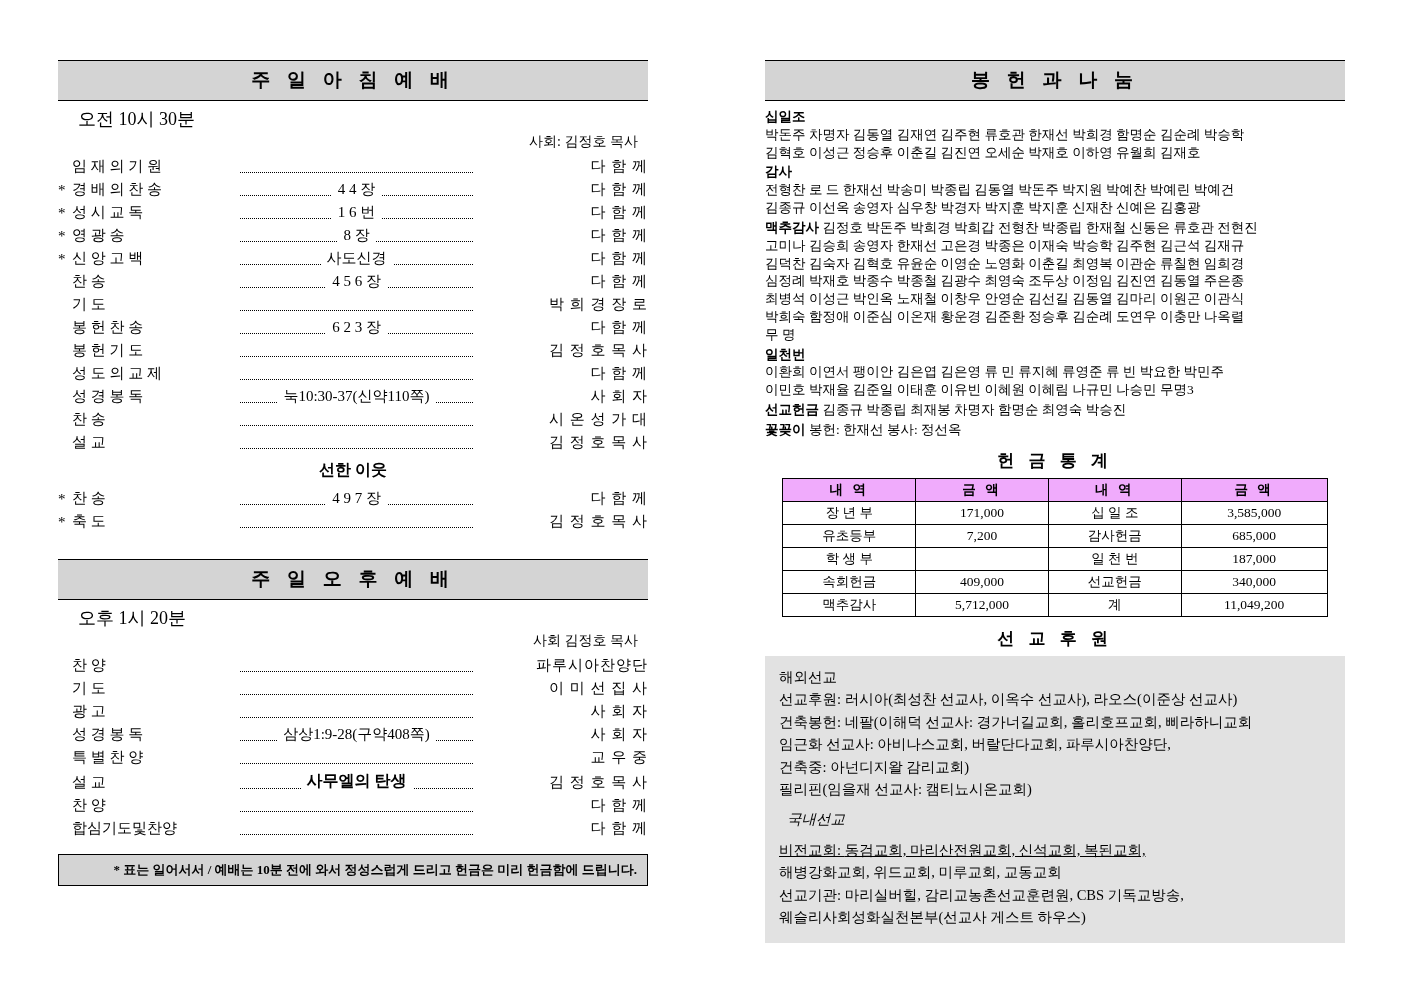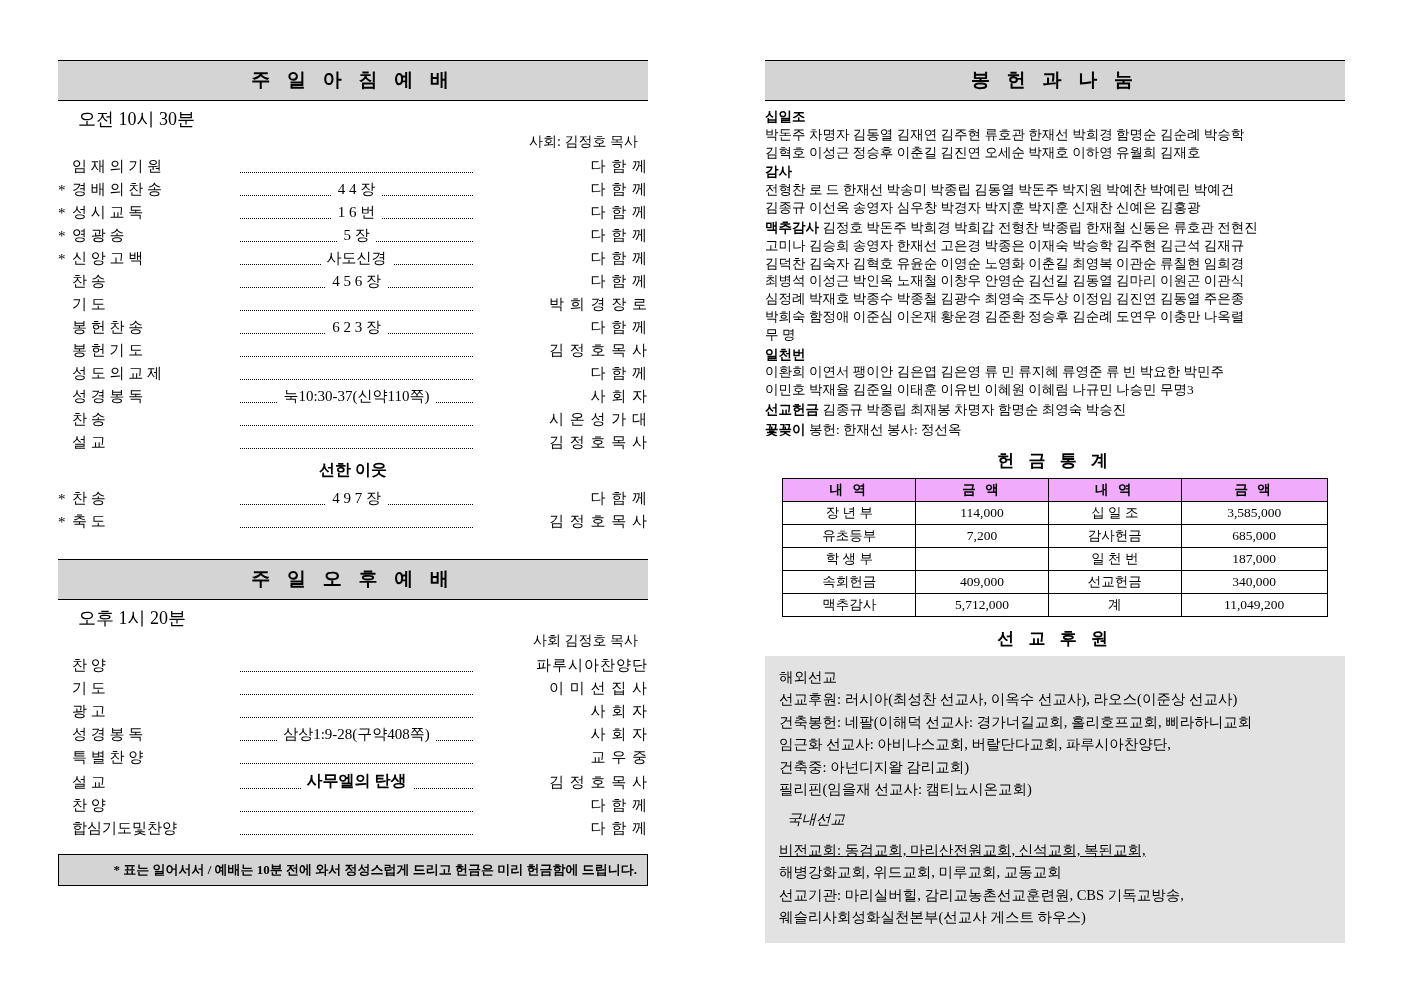--- a/index.html
+++ b/index.html
@@ -203,7 +203,7 @@
           <tr>
             <td class="c-star">*</td>
             <td class="c-item">영      광      송</td>
-            <td class="c-dots"><span class="dotline"></span><span class="mid">5 장</span></td>
+            <td class="c-dots"><span class="dotline"></span><span class="mid">8 장</span></td>
             <td class="c-who">다      함      께</td>
           </tr>
           <tr>

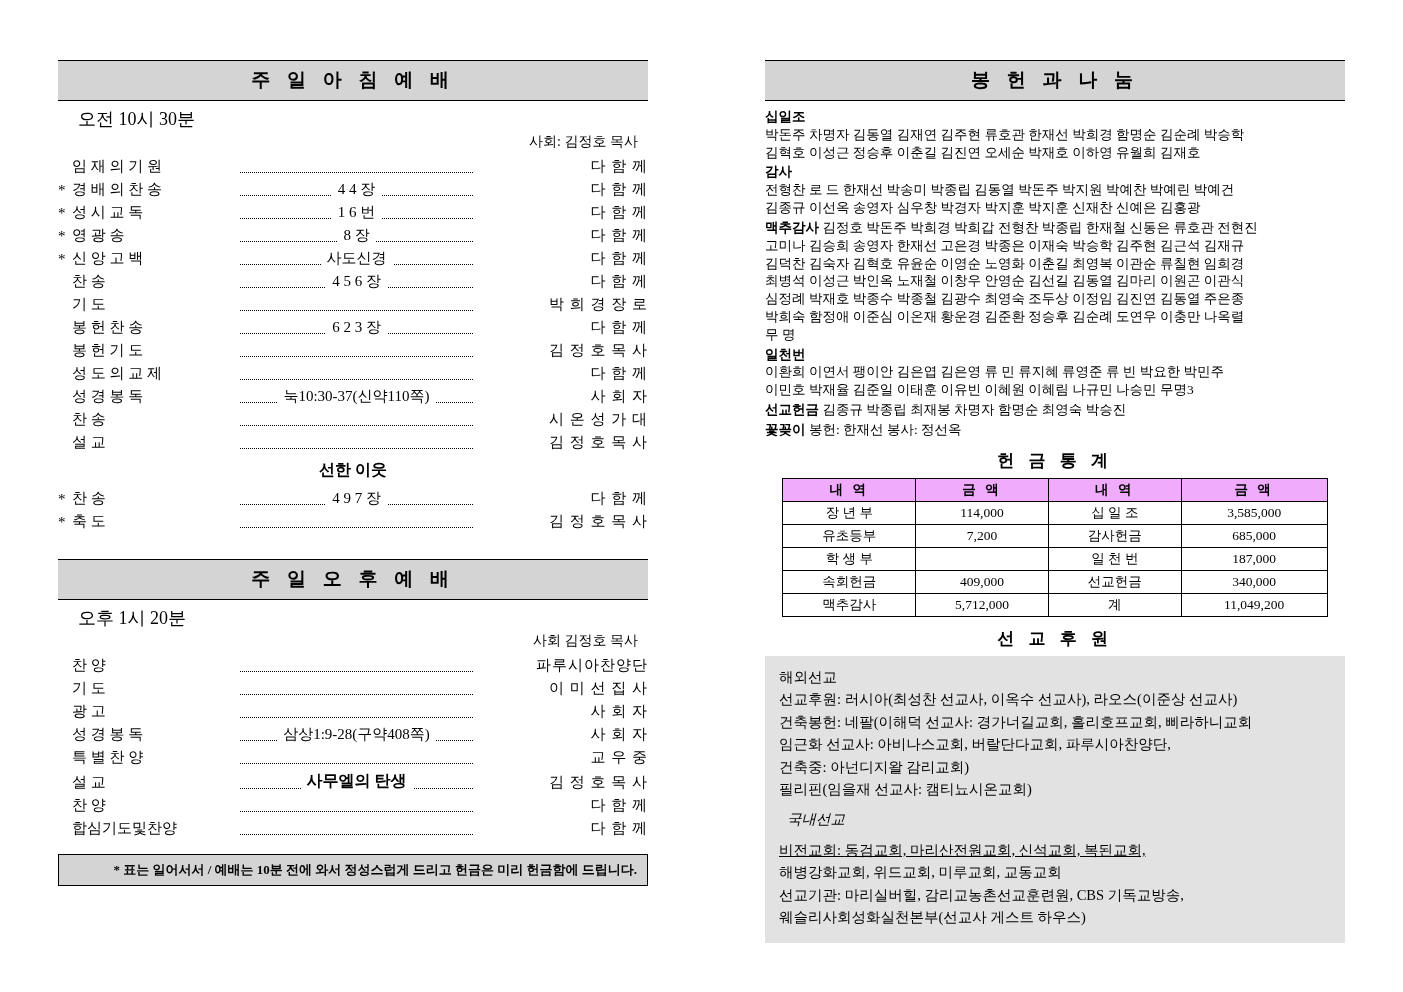--- a/index.html
+++ b/index.html
@@ -363,8 +363,8 @@
           <p><span class="lbl">맥추감사</span><span> 김정호 박돈주 박희경 박희갑 전형찬 박종립 한재철 신동은 류호관 전현진</span></p>
           <p>고미나 김승희 송영자 한재선 고은경 박종은 이재숙 박승학 김주현 김근석 김재규</p>
           <p>김덕찬 김숙자 김혁호 유윤순 이영순 노영화 이춘길 최영복 이관순 류칠현 임희경</p>
+          <p>심정례 박재호 박종수 박종철 김광수 최영숙 조두상 이정임 김진연 김동열 주은종</p>
           <p>최병석 이성근 박인옥 노재철 이창우 안영순 김선길 김동열 김마리 이원곤 이관식</p>
-          <p>심정례 박재호 박종수 박종철 김광수 최영숙 조두상 이정임 김진연 김동열 주은종</p>
           <p>박희숙 함정애 이준심 이온재 황운경 김준환 정승후 김순례 도연우 이충만 나옥렬</p>
           <p>무 명</p>
         </div>

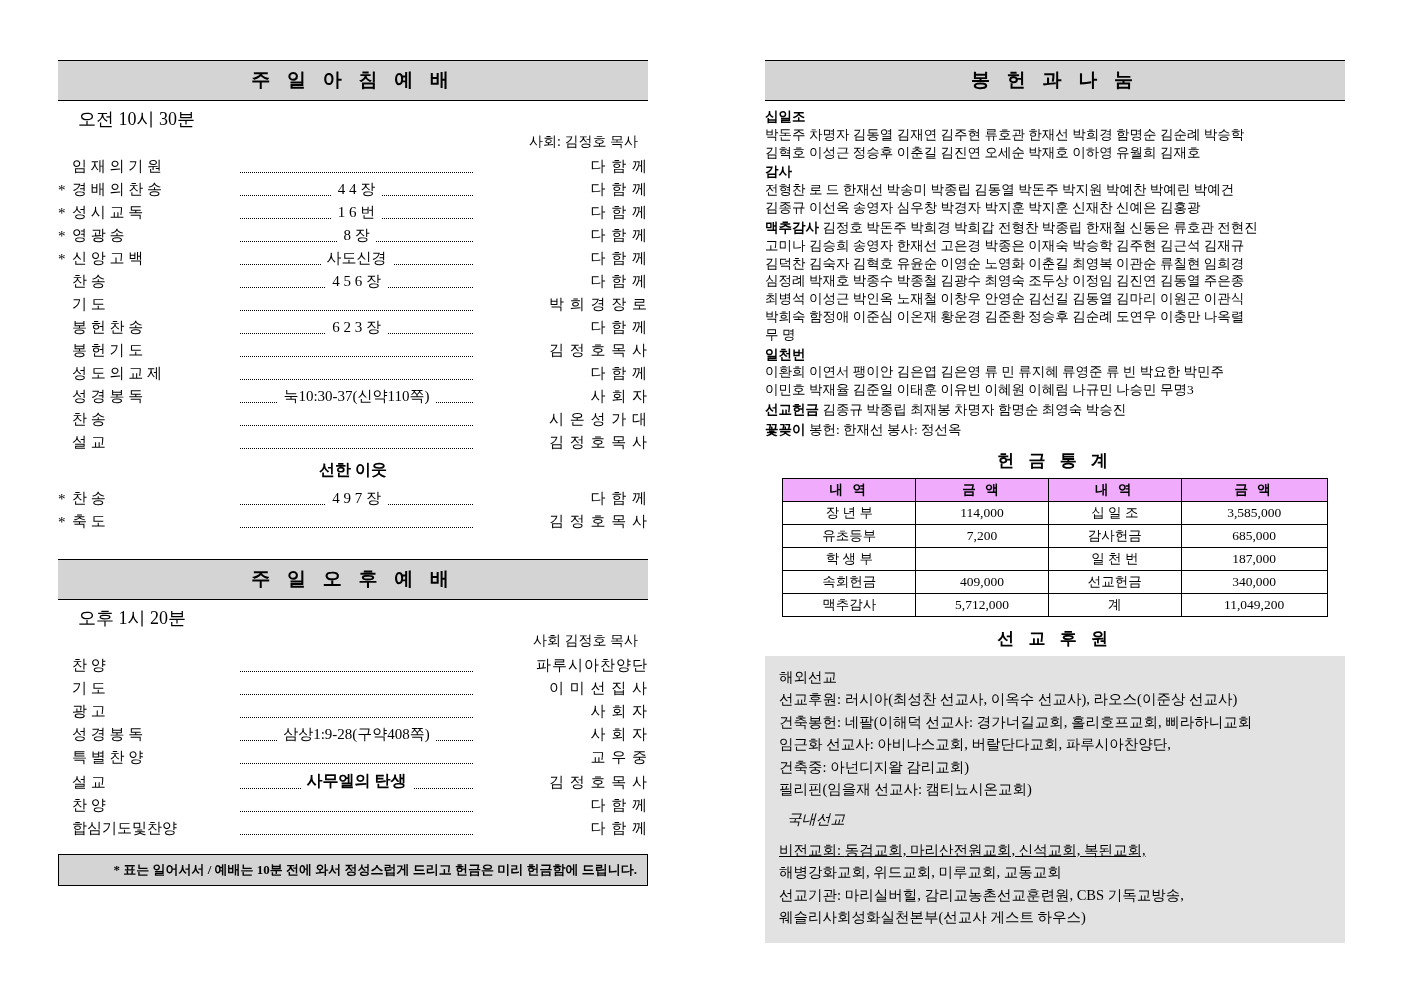--- a/index.html
+++ b/index.html
@@ -395,7 +395,7 @@
       <tbody id="stats-body">
           <tr>
             <td>장 년 부</td>
-            <td>114,000</td>
+            <td>171,000</td>
             <td>십 일 조</td>
             <td>3,585,000</td>
           </tr>

